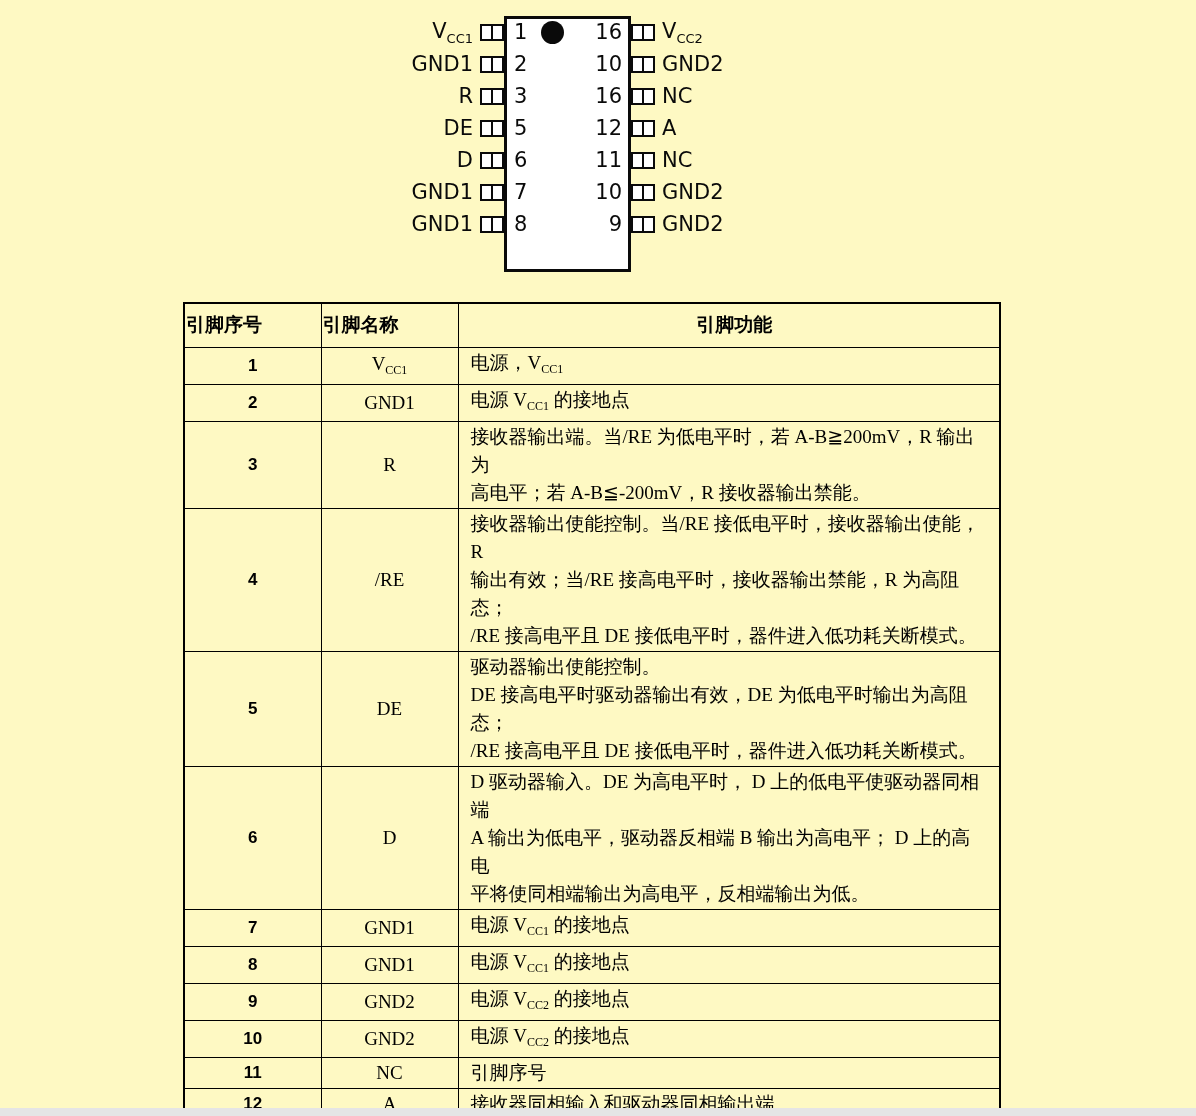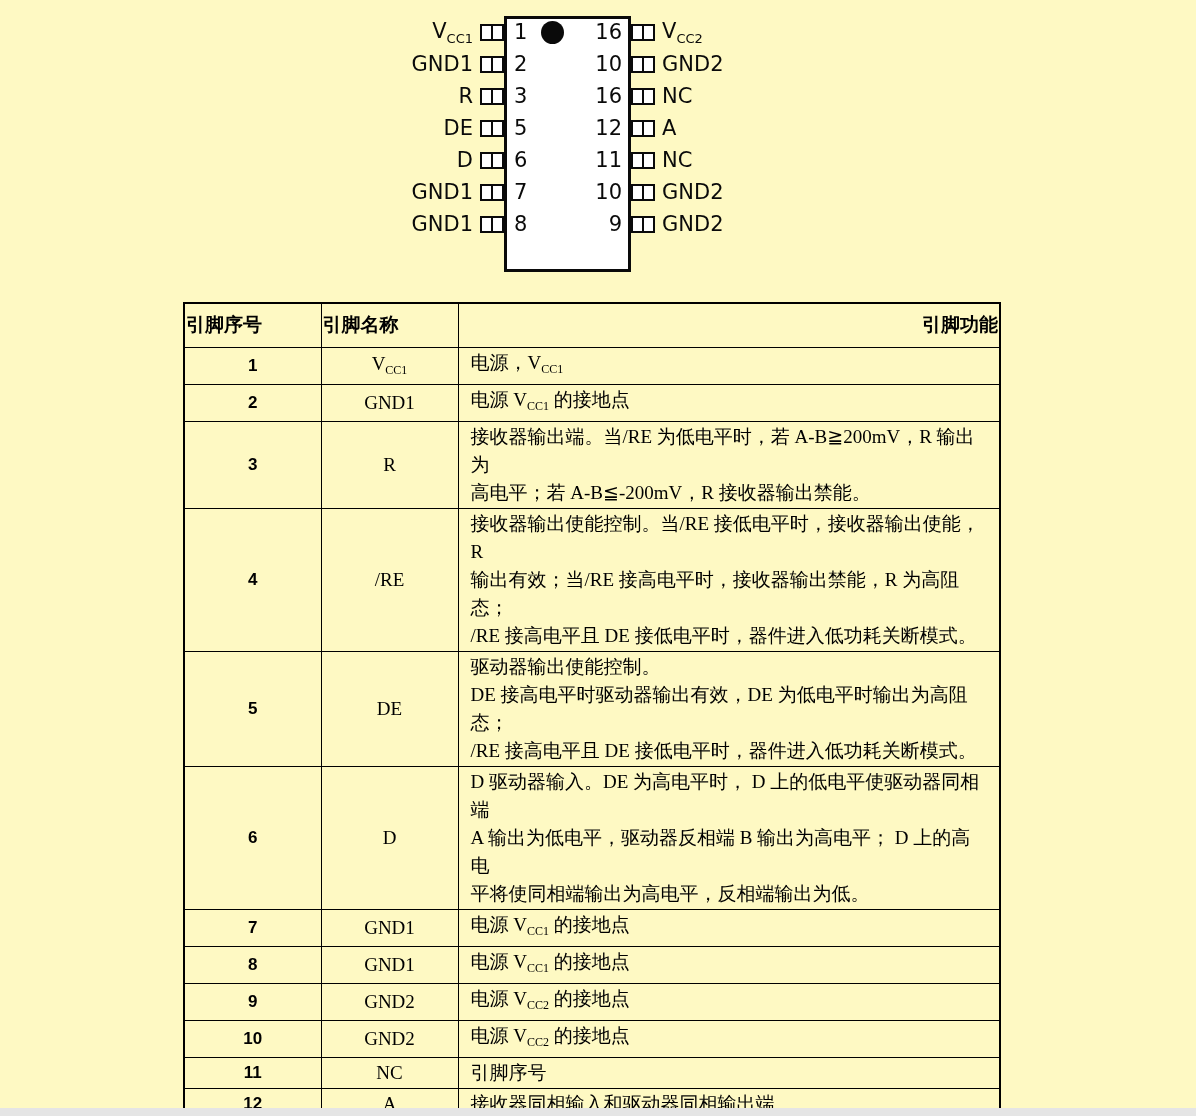--- a/index.html
+++ b/index.html
@@ -31,7 +31,7 @@
   .pin-table th, .pin-table td { border:1.8px solid #000; box-sizing:border-box; }
   .pin-table thead th { height:44px; font-weight:bold; font-size:19px; }
   .pin-table thead th.h1, .pin-table thead th.h2 { text-align:left;font-family:Liberation Serif, serif; }
-  .pin-table thead th.h3 { text-align:right; padding-left:12px; }
+  .pin-table thead th.h3 { text-align:center; padding-left:12px; }
   td.no { text-align:center; font-family:"Liberation Sans","DejaVu Sans",sans-serif;
           font-weight:bold; font-size:17px; }
   td.nm { text-align:center; }

